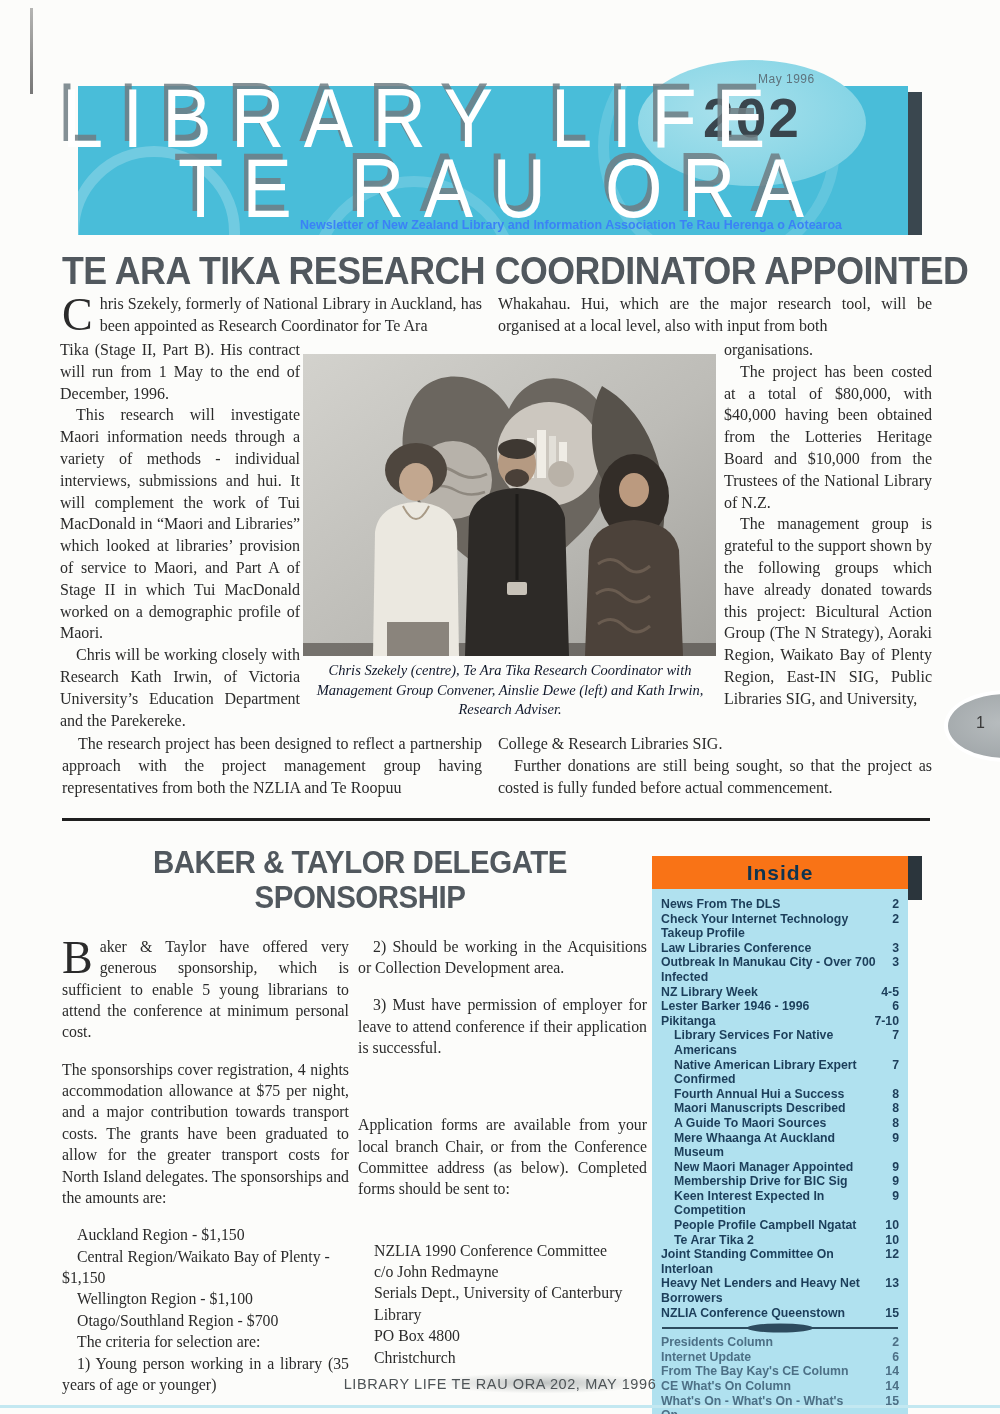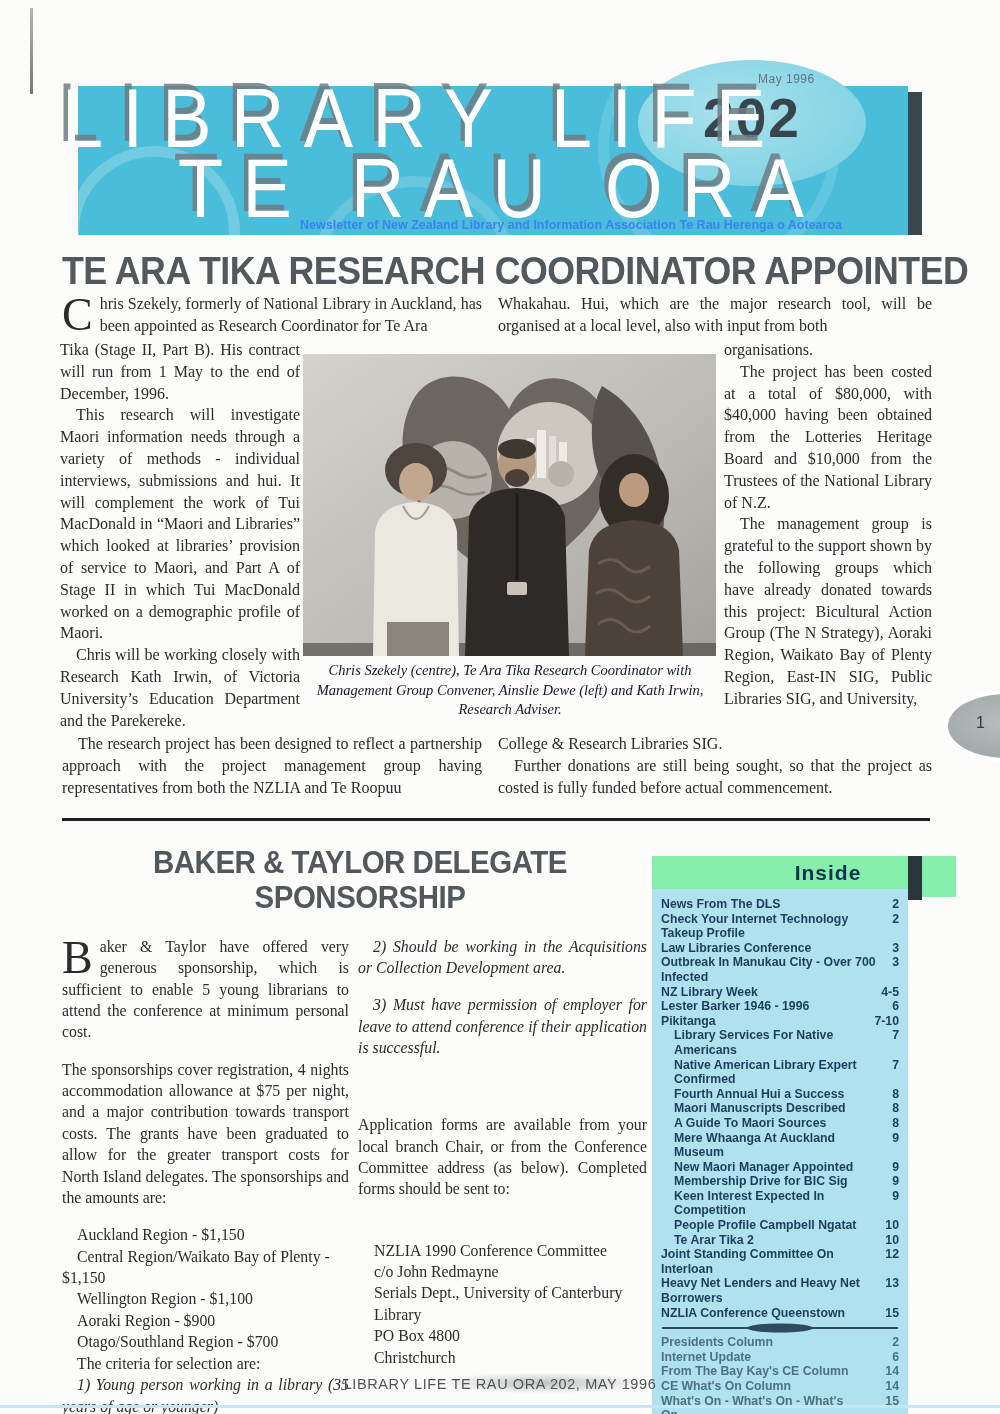--- a/index.html
+++ b/index.html
@@ -67,7 +67,7 @@
   .address-line{text-align:left;margin:0;}
   .address-line.indent{padding-left:16px;}
   
-  .inside-strip{position:absolute;left:652px;top:856px;width:256px;height:41px;background:#86efac;padding-left:48px;}
+  .inside-strip{position:absolute;left:652px;top:856px;width:256px;height:41px;background:#f97316;}
   .inside-strip .inside-title{display:block;text-align:center;font-family:"Liberation Sans",sans-serif;
        font-weight:bold;font-size:21px;color:#0e3450;letter-spacing:1px;line-height:33px;}
   .inside-bar{position:absolute;left:908px;top:856px;width:14px;height:44px;background:#2b353c;}

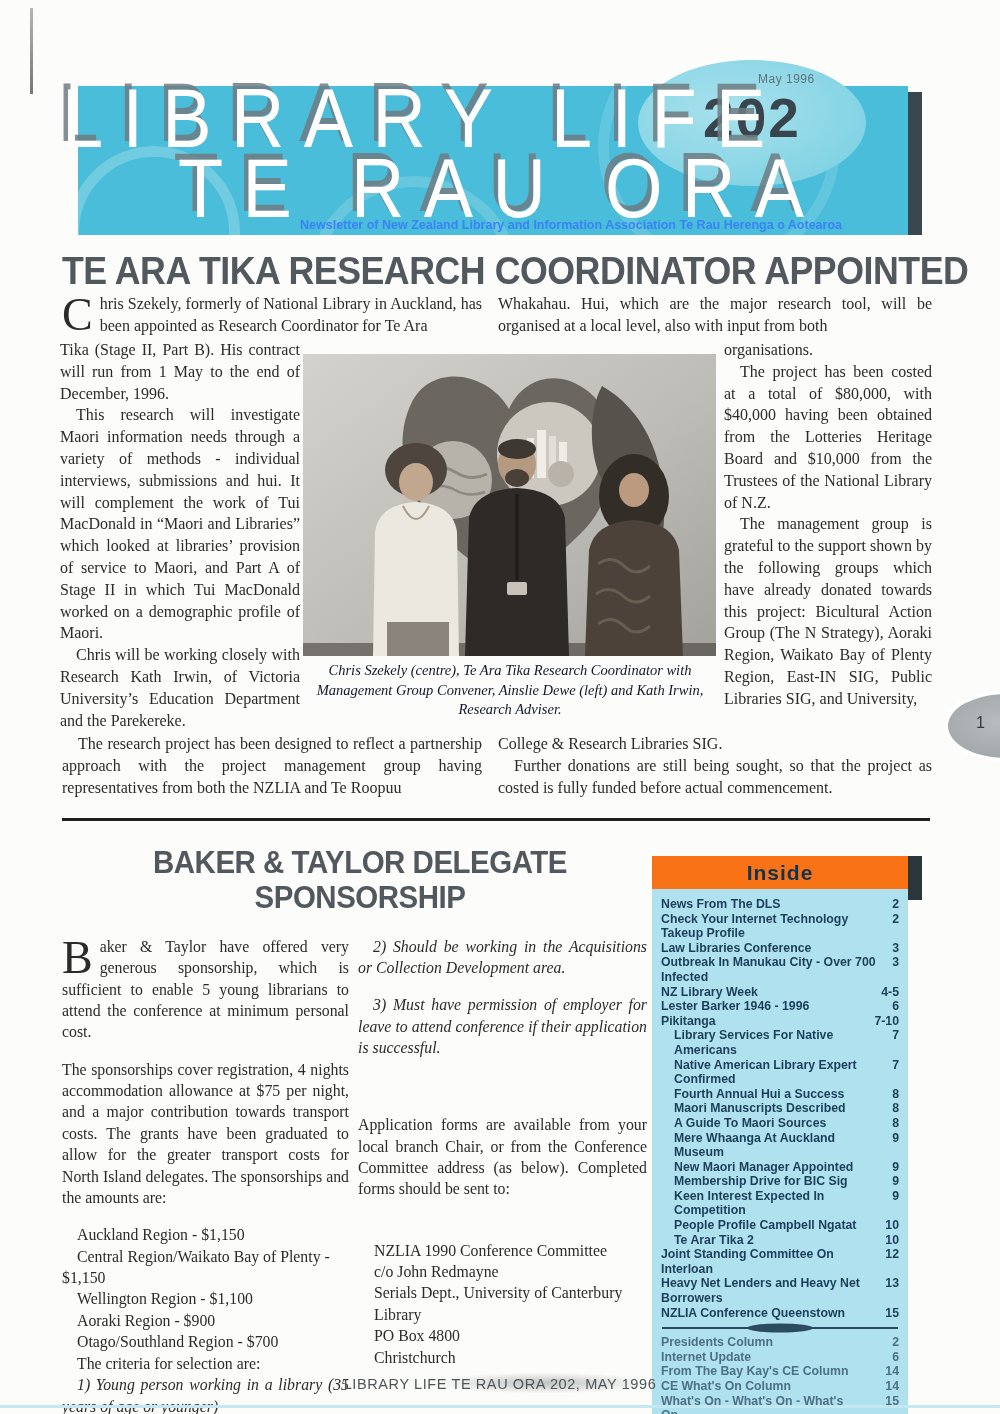--- a/index.html
+++ b/index.html
@@ -61,7 +61,7 @@
   .a2col1{position:absolute;left:62px;top:920px;width:287px;}
   .a2col2{position:absolute;left:358px;top:920px;width:289px;}
   .amount-line,.plain-line{text-indent:15px;text-align:left;margin:0;}
-  .crit{text-indent:15px;font-style:italic;}
+  .crit{text-indent:15px;}
   .gap24{height:24px;}
   .gap26{height:26px;}
   .address-line{text-align:left;margin:0;}

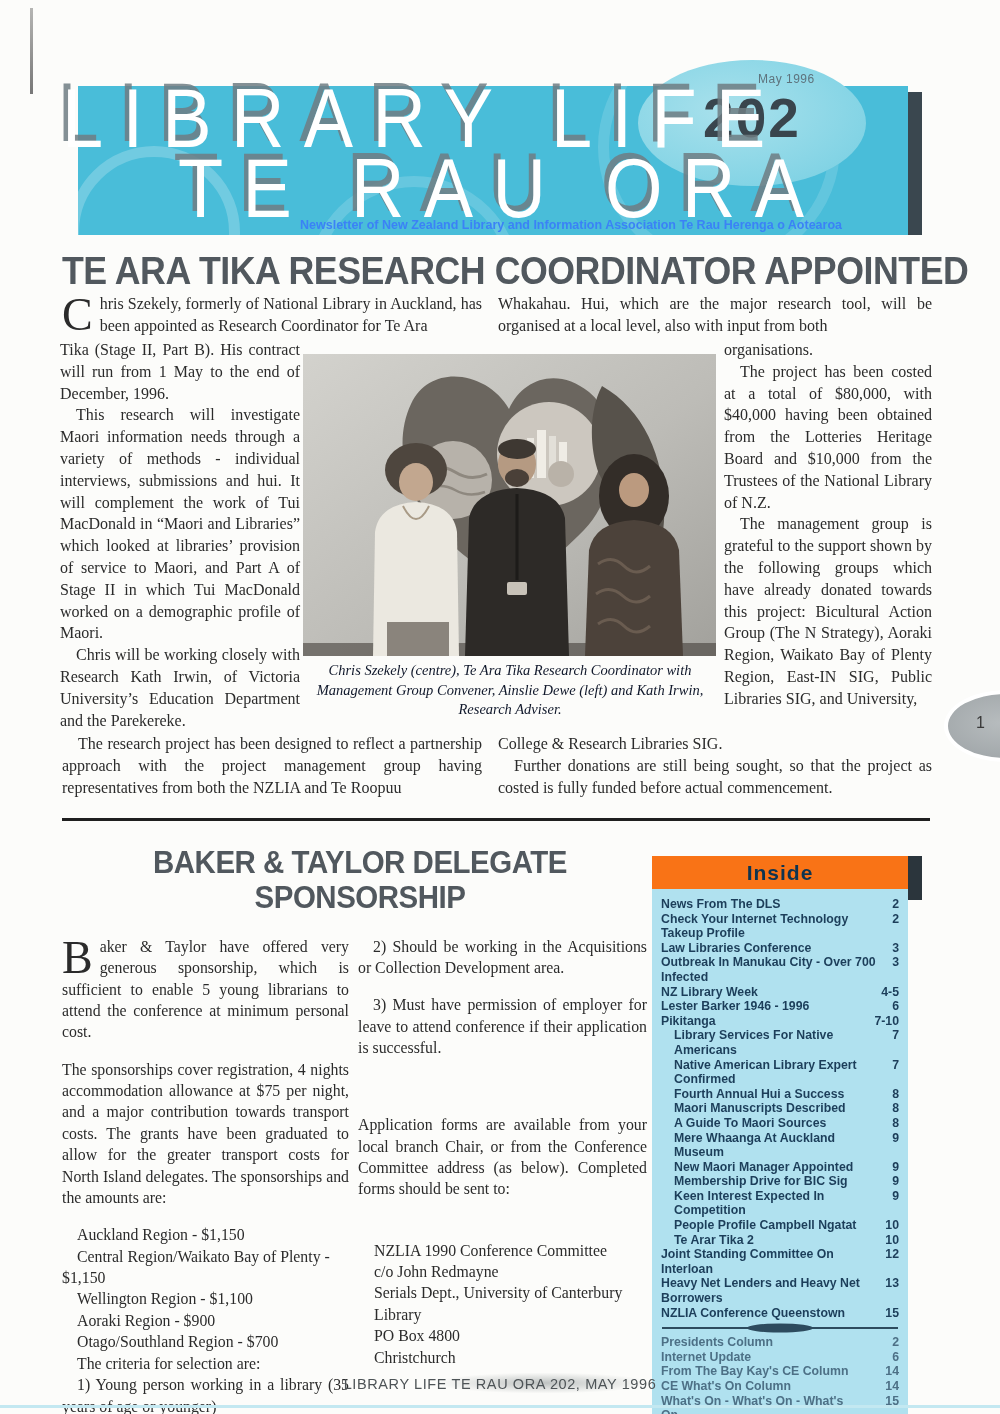--- a/index.html
+++ b/index.html
@@ -202,7 +202,6 @@
     <div class="amount-line">Auckland Region - $1,150</div>
         <div class="amount-line">Central Region/Waikato Bay of Plenty - $1,150</div>
         <div class="amount-line">Wellington Region - $1,100</div>
-        <div class="amount-line">Aoraki Region - $900</div>
         <div class="amount-line">Otago/Southland Region - $700</div>
       </div>
     <div class="plain-line">The criteria for selection are:</div>

